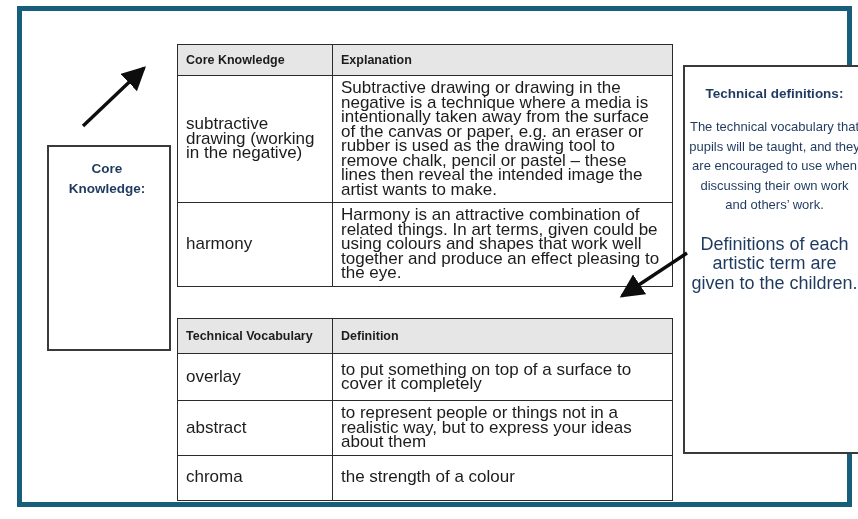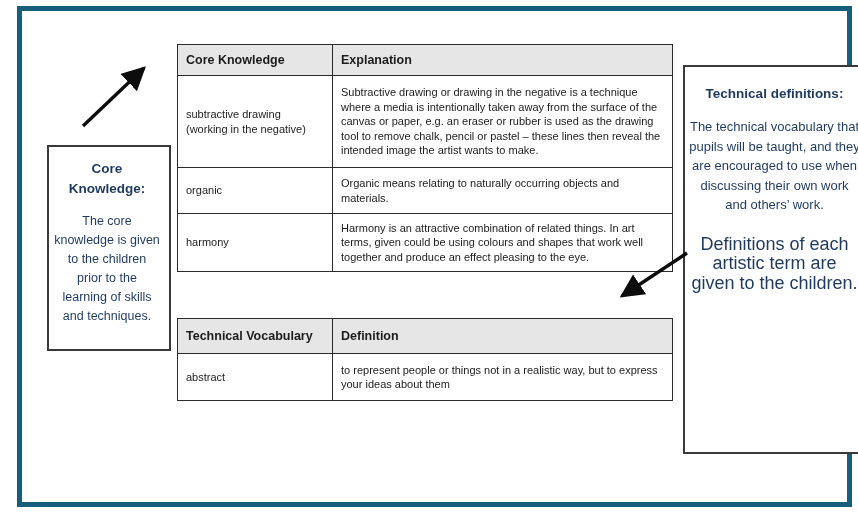--- a/index.html
+++ b/index.html
@@ -50,7 +50,7 @@
     height: 31px;
   }
   table.doc-table td {
-    font-size: 11px;
+    font-size: 17px;
     line-height: 14.5px;
   }
   table.tbl-core  tbody tr:nth-child(1) td { height: 92px; }

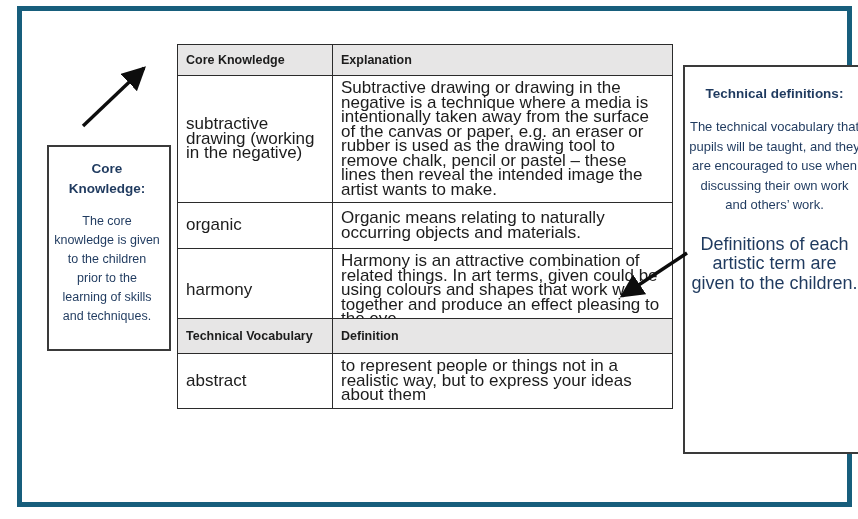--- a/index.html
+++ b/index.html
@@ -162,7 +162,6 @@
 
     <div class="callout callout-core">
       <div class="callout-title">Core Knowledge:</div>
-      <div class="callout-body">The core knowledge is given to the children prior to the learning of skills and techniques.</div>
     </div>
 
     <div class="callout callout-tech">

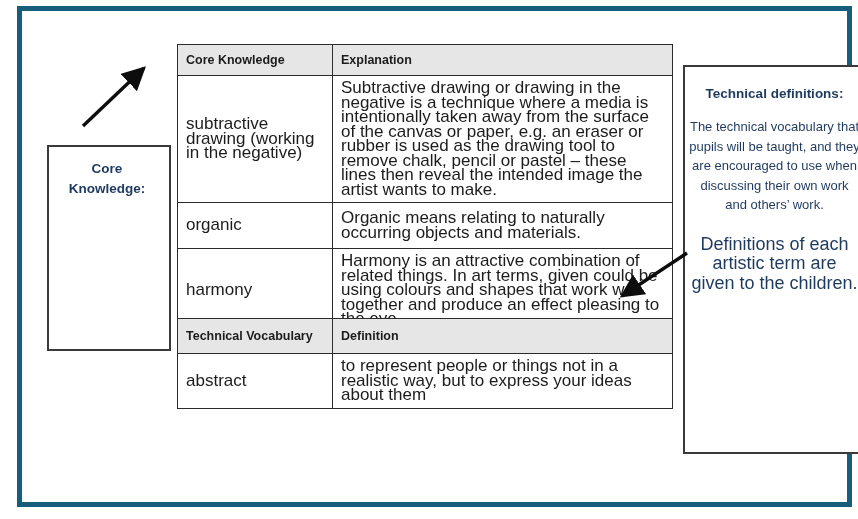--- a/index.html
+++ b/index.html
@@ -131,10 +131,6 @@
           <td>Subtractive drawing or drawing in the negative is a technique where a media is intentionally taken away from the surface of the canvas or paper, e.g. an eraser or rubber is used as the drawing tool to remove chalk, pencil or pastel –  these lines then reveal the intended image the artist wants to make.</td>
         </tr>
         <tr>
-          <td>organic</td>
-          <td>Organic means relating to naturally occurring objects and materials.</td>
-        </tr>
-        <tr>
           <td>harmony</td>
           <td>Harmony is an attractive combination of related things. In art terms, given could be using colours and shapes that work well together and produce an effect pleasing to the eye.</td>
         </tr>

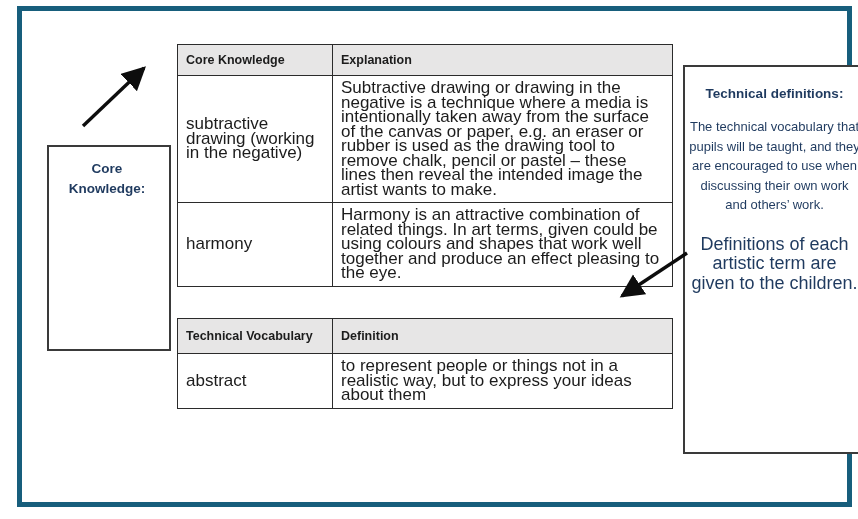--- a/index.html
+++ b/index.html
@@ -150,6 +150,10 @@
       </thead>
       <tbody>
         <tr>
+          <td>overlay</td>
+          <td>to put something on top of a surface to cover it completely</td>
+        </tr>
+        <tr>
           <td>abstract</td>
           <td>to represent people or things not in a realistic way, but to express your ideas about them</td>
         </tr>

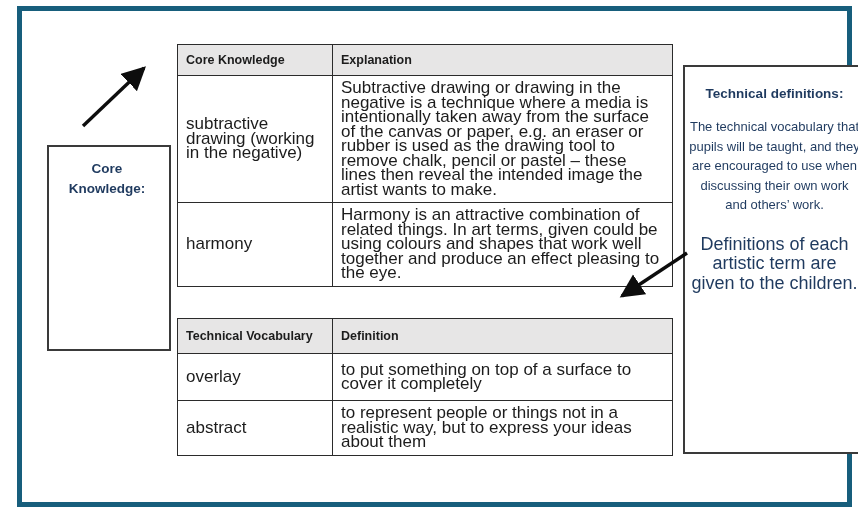--- a/index.html
+++ b/index.html
@@ -157,6 +157,10 @@
           <td>abstract</td>
           <td>to represent people or things not in a realistic way, but to express your ideas about them</td>
         </tr>
+        <tr>
+          <td>chroma</td>
+          <td>the strength of a colour</td>
+        </tr>
       </tbody>
     </table>
 

